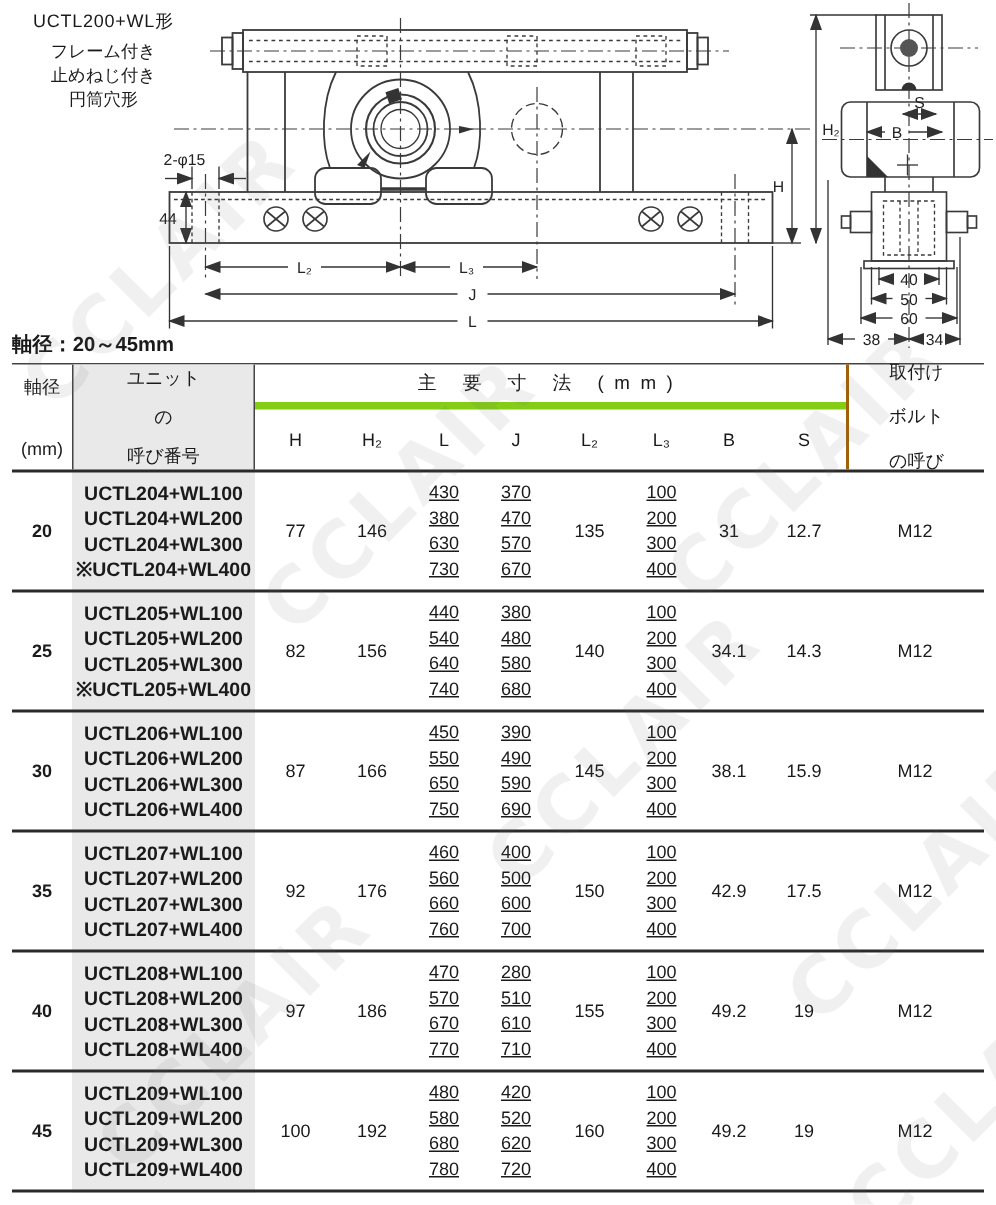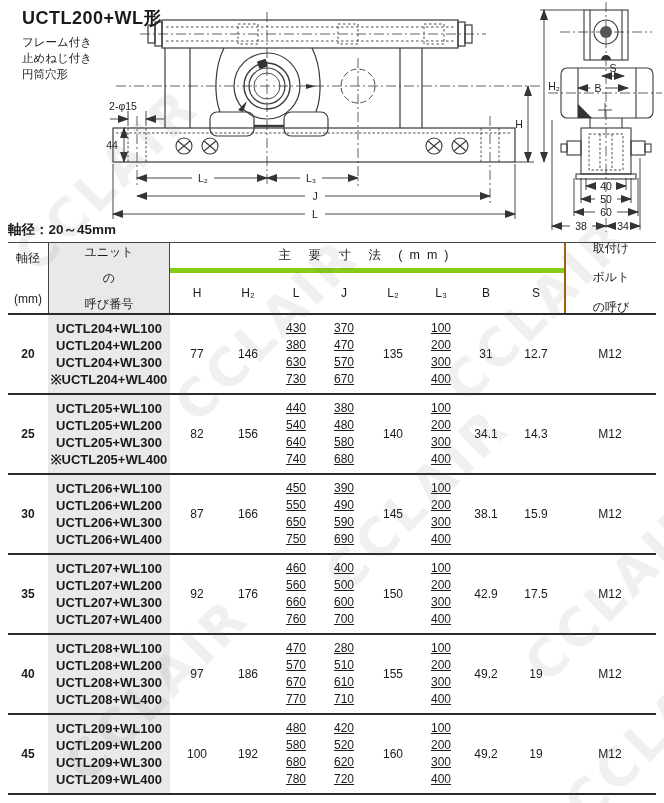--- a/index.html
+++ b/index.html
@@ -9,7 +9,7 @@
   }
   
   .titleblock{position:absolute;left:22px;top:6px;z-index:2;}
-  .title{font-size:18px;font-weight:bold;letter-spacing:.5px;}
+  .title{font-size:12px;font-weight:normal;letter-spacing:.5px;}
   .subtitle{font-size:11.5px;margin-top:4px;line-height:1.4;}
   
   .drawing{position:absolute;left:0;top:0;z-index:1;}

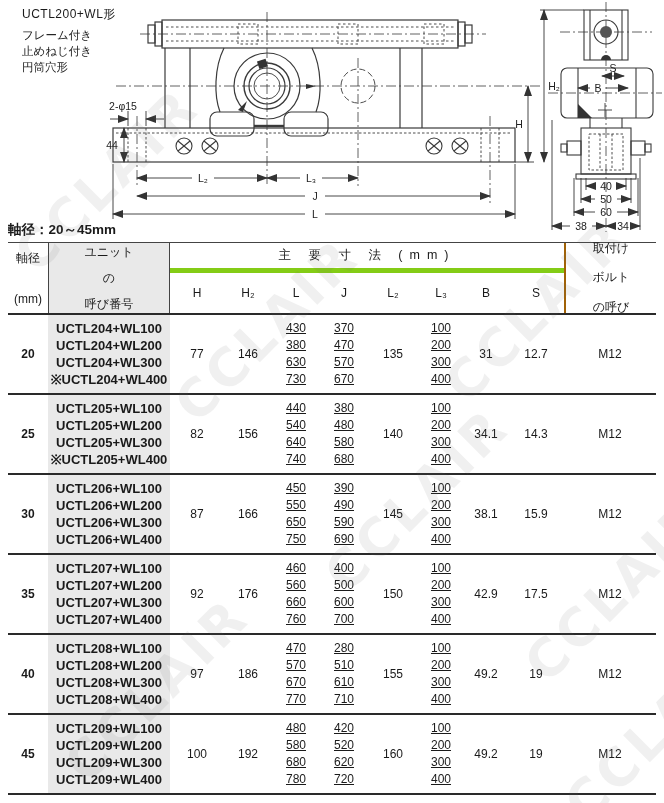--- a/index.html
+++ b/index.html
@@ -10,7 +10,7 @@
   
   .titleblock{position:absolute;left:22px;top:6px;z-index:2;}
   .title{font-size:12px;font-weight:normal;letter-spacing:.5px;}
-  .subtitle{font-size:11.5px;margin-top:4px;line-height:1.4;}
+  .subtitle{font-size:11.5px;margin-top:4px;line-height:1.4;text-align:center;}
   
   .drawing{position:absolute;left:0;top:0;z-index:1;}
   .drawing text{font-size:10.5px;fill:#222;font-family:"Liberation Sans",sans-serif;}

